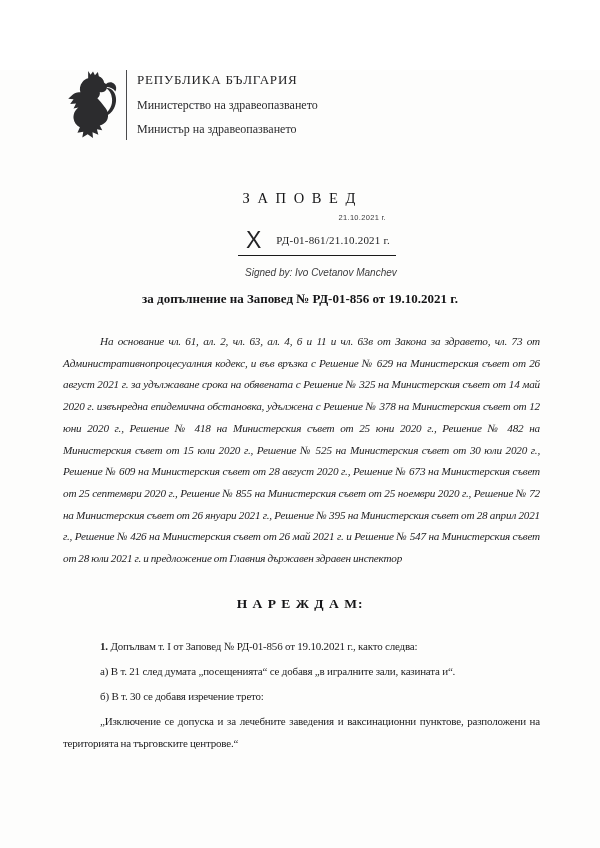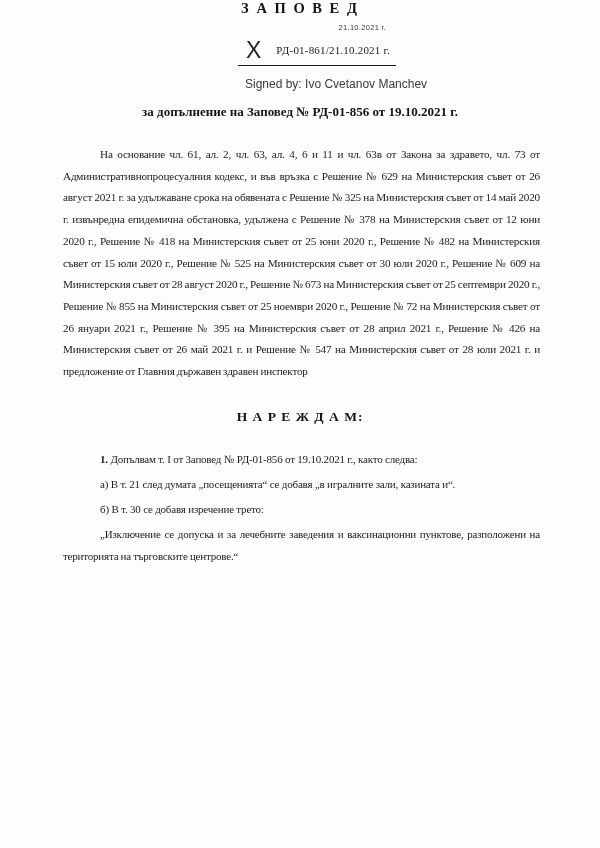--- a/index.html
+++ b/index.html
@@ -68,6 +68,38 @@
 
 <div class="page">
 
+  <header class="letterhead">
+    <div class="coat-of-arms">
+      <svg viewBox="0 0 58 72" xmlns="http://www.w3.org/2000/svg" aria-hidden="true">
+        <g fill="#2c2c2e">
+
+          <path d="M24 1 L26.5 5 L29 1.5 L31 5.5 L34 2 L35 6.5
+                   C38 7.5 40 10 40.5 13 C43 14 44 17 43 19.5
+                   C41.5 22.5 38.5 23.5 36 22.5 C36.5 25 35.5 27.5 33.5 29
+                   L37 33 L41 38 C44.5 42 45.5 47 43.5 51.5
+                   C42 54.5 39 56.5 36 57 L38.5 62 L33 61 L34.5 66.5
+                   L28.5 64 L29 70 L23.5 66 L18 69.5 L19 63.5 L13 64.5
+                   L15.5 59 C12 57.5 9.5 54 9 50 C8.5 45.5 10.5 41 14 38.5
+                   L9 39.5 L11.5 34.5 L5.5 35 L9 30 L3.5 29.5 L8 25.5
+                   C10 23.5 13 22.5 16 23 C15 19.5 15.5 15.5 18 12.5
+                   C19.5 10.5 21.5 9 24 8.5 Z"></path>
+
+          <path d="M40 46 C46 42.5 49.5 36 48.5 29 C48 24 45.5 20.5 42.5 18.5
+                   C45.5 18 48.5 19.5 50.5 22.5 C53.5 27 53.5 34 50.5 39.5
+                   C48.5 43.5 45 46.5 41 47.8 Z"></path>
+
+          <path d="M42 15 C44.5 12 48.5 12 51 14.5 C53 16.5 53.5 19.5 52 22
+                   C50 19 46.5 17.2 42 17.4 Z"></path>
+        </g>
+      </svg>
+    </div>
+    <div class="lh-divider"></div>
+    <div class="org-lines">
+      <div class="org-country">РЕПУБЛИКА БЪЛГАРИЯ</div>
+      <div class="org-ministry">Министерство на здравеопазването</div>
+      <div class="org-minister">Министър на здравеопазването</div>
+    </div>
+  </header>
 
   <div class="doc-title">З А П О В Е Д</div>
 

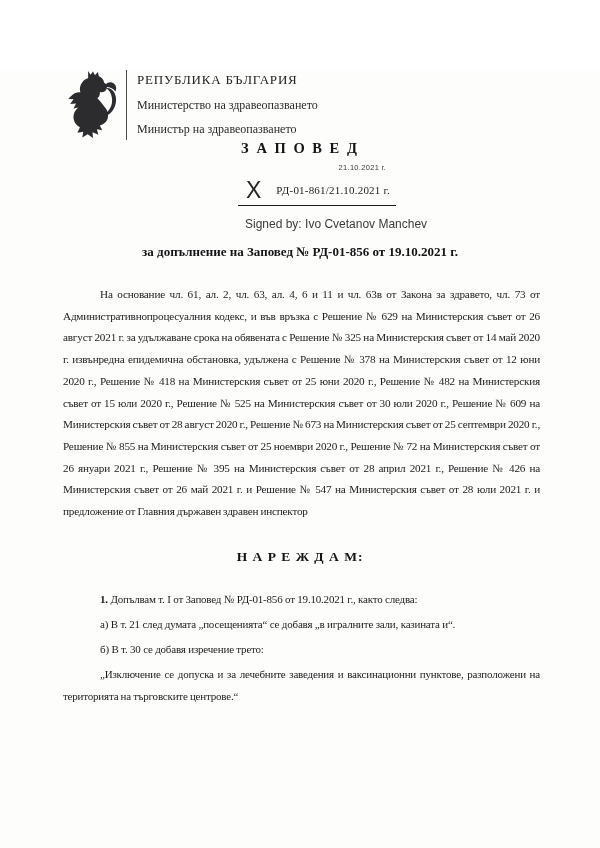--- a/index.html
+++ b/index.html
@@ -27,8 +27,8 @@
 
   
   .doc-title {
-    text-align:center;
-    font-weight:bold; font-size:14.5px; letter-spacing:2px; color:#151517;
+    margin-top:50px; text-align:center;
+    font-weight:normal; font-size:14.5px; letter-spacing:2px; color:#151517;
   }
 
   

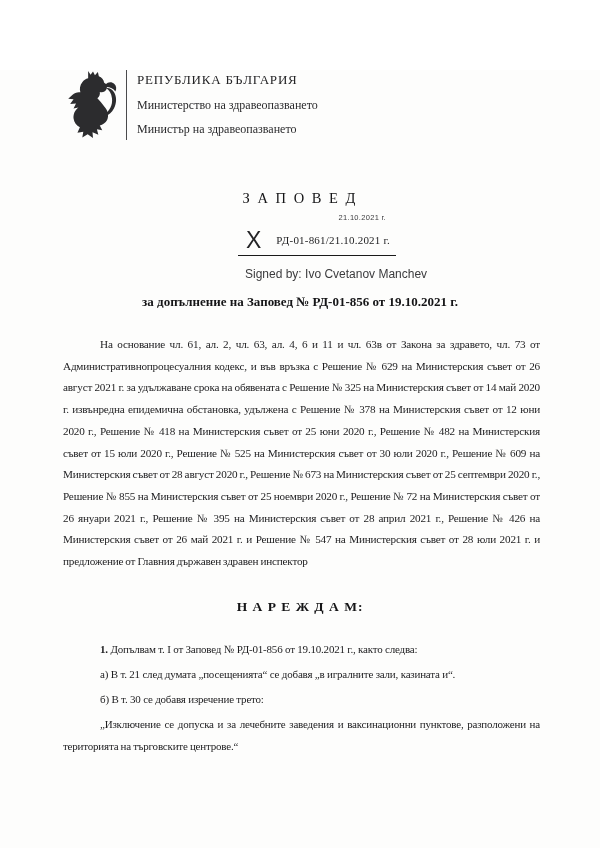--- a/index.html
+++ b/index.html
@@ -41,7 +41,7 @@
   }
   .sig-x { font-size:23px; line-height:24px; font-weight:400; color:#242426; }
   .sig-number { font-size:11px; margin-left:15px; letter-spacing:0.2px; color:#242426;font-family:Liberation Serif, serif; }
-  .sig-signer { margin-top:11px; padding-left:7px; font-size:12px; color:#3b3b3d; white-space:nowrap; }
+  .sig-signer { margin-top:11px; padding-left:7px; font-size:10px; color:#3b3b3d; white-space:nowrap;font-style:italic; }
 
   
   .doc-subtitle { margin-top:13px; text-align:center; font-weight:bold; font-size:13px; color:#151517; }

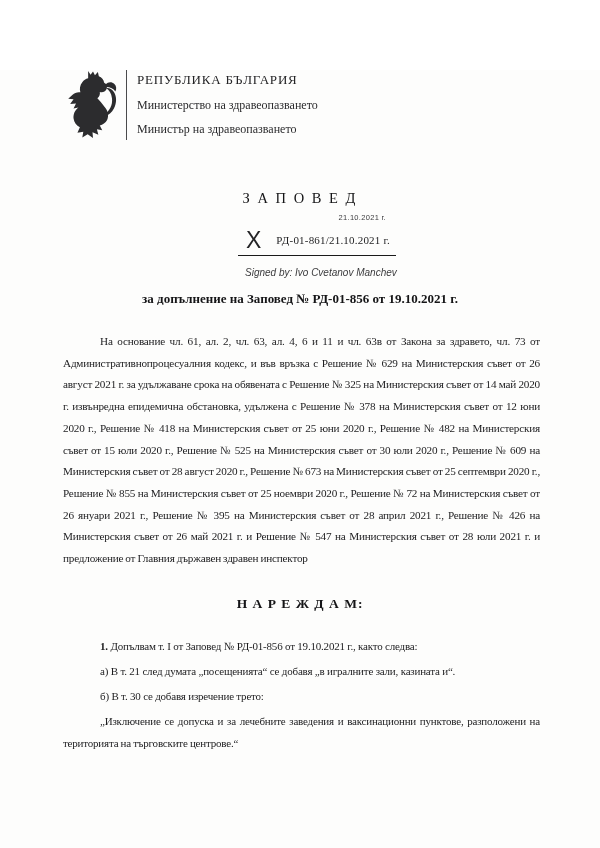--- a/index.html
+++ b/index.html
@@ -53,6 +53,7 @@
     font-size:11.2px; line-height:21.7px;
     letter-spacing:-0.2px; word-spacing:-0.5px;
     color:#1d1d1f;
+    font-style:italic;
   }
   .decree-heading {
     margin-top:26px; text-align:center;

